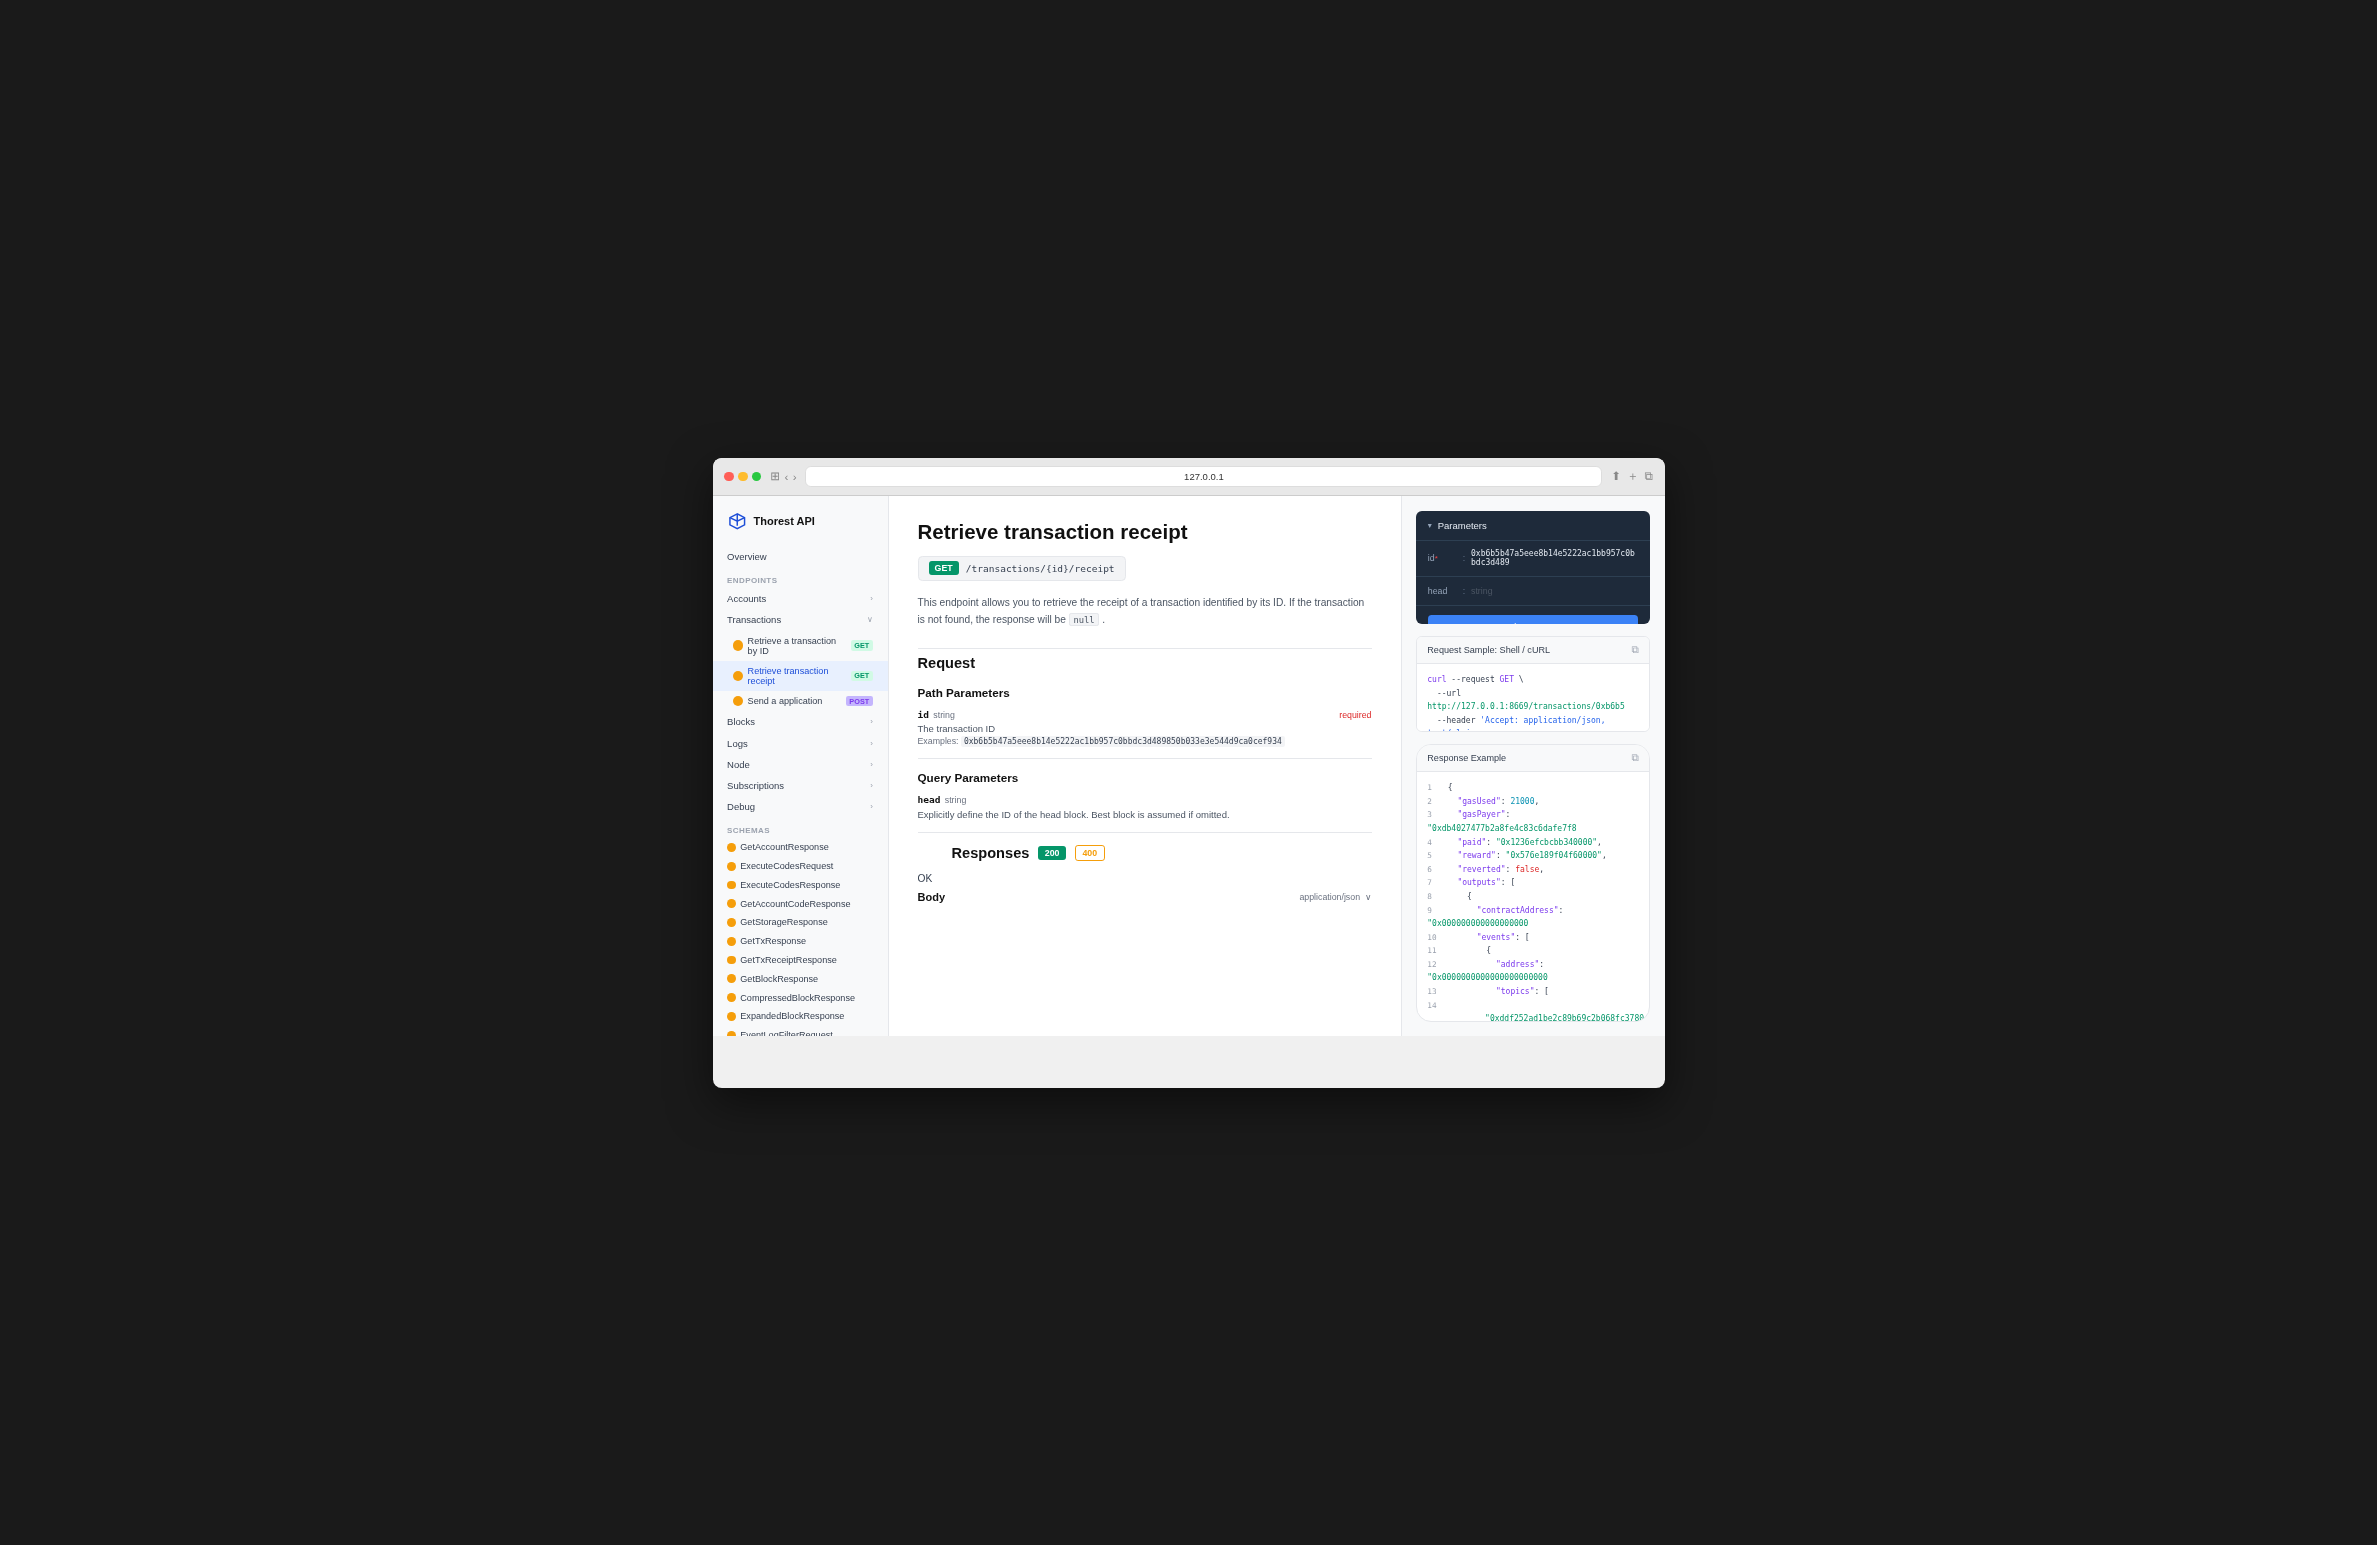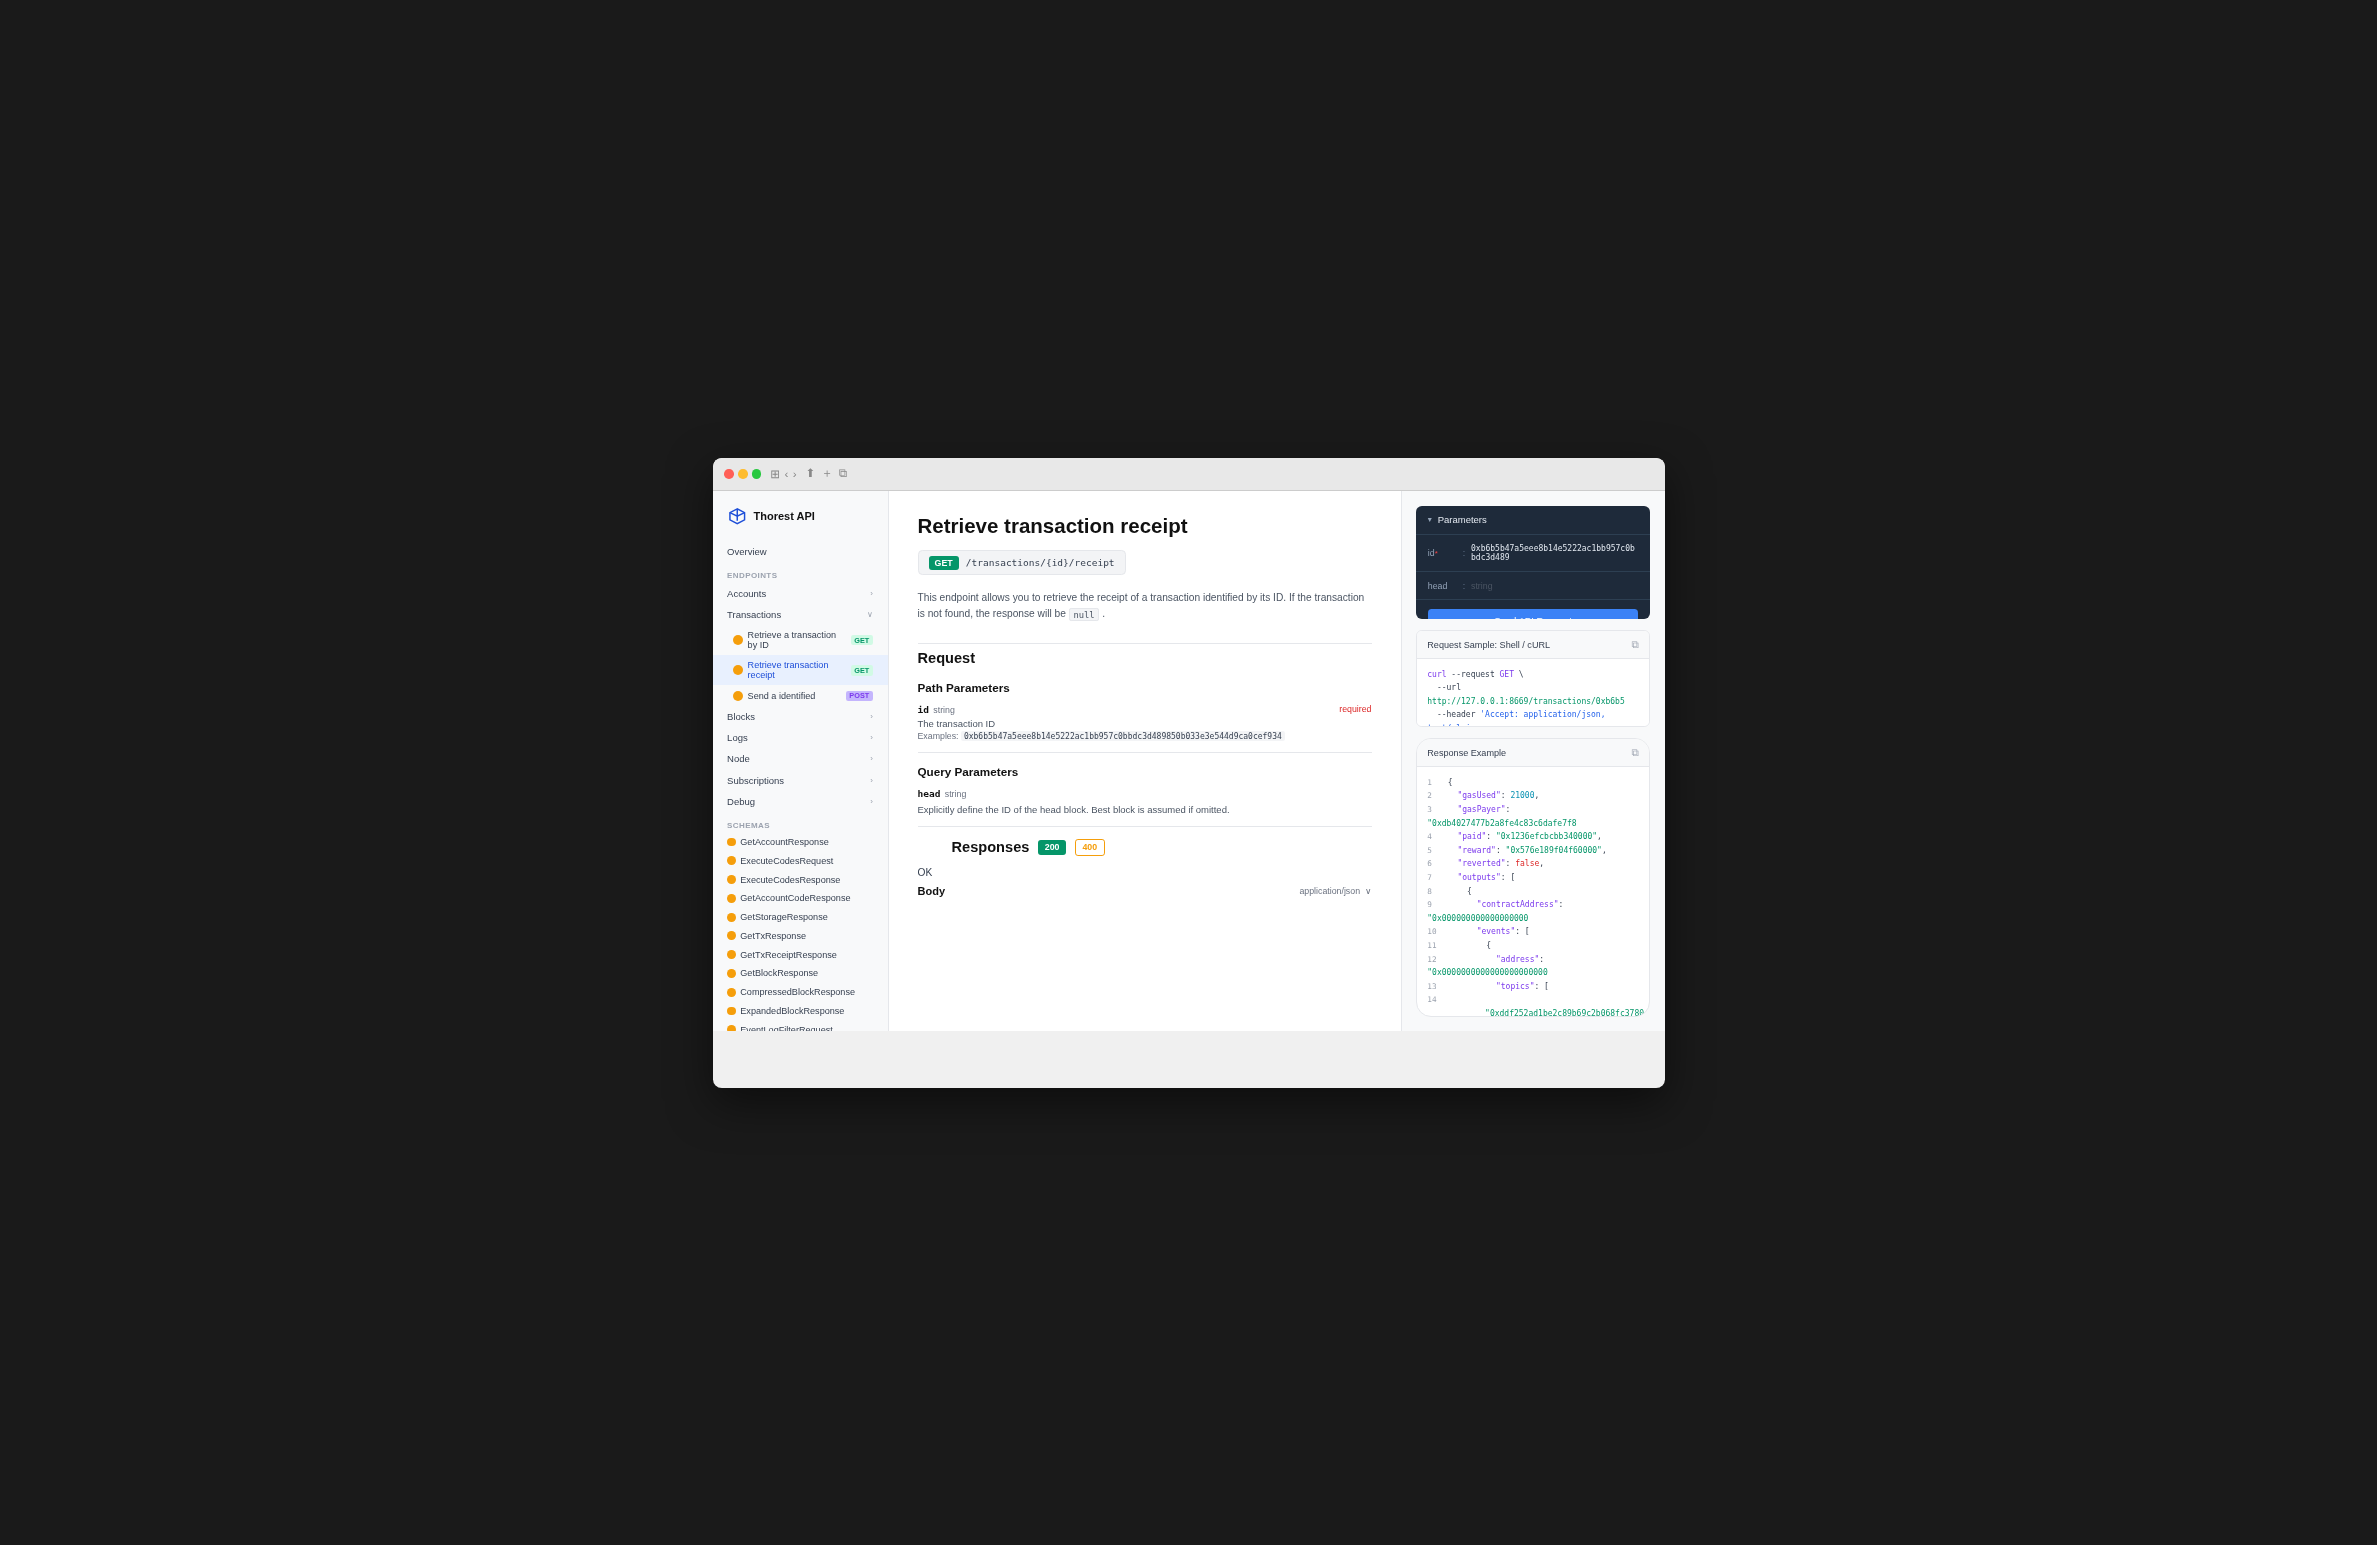--- a/index.html
+++ b/index.html
@@ -483,6 +483,7 @@
       <span>‹</span>
       <span>›</span>
     </div>
+    <div class="url-bar">127.0.0.1</div>
     <div class="browser-actions">
       <span>⬆</span>
       <span>＋</span>

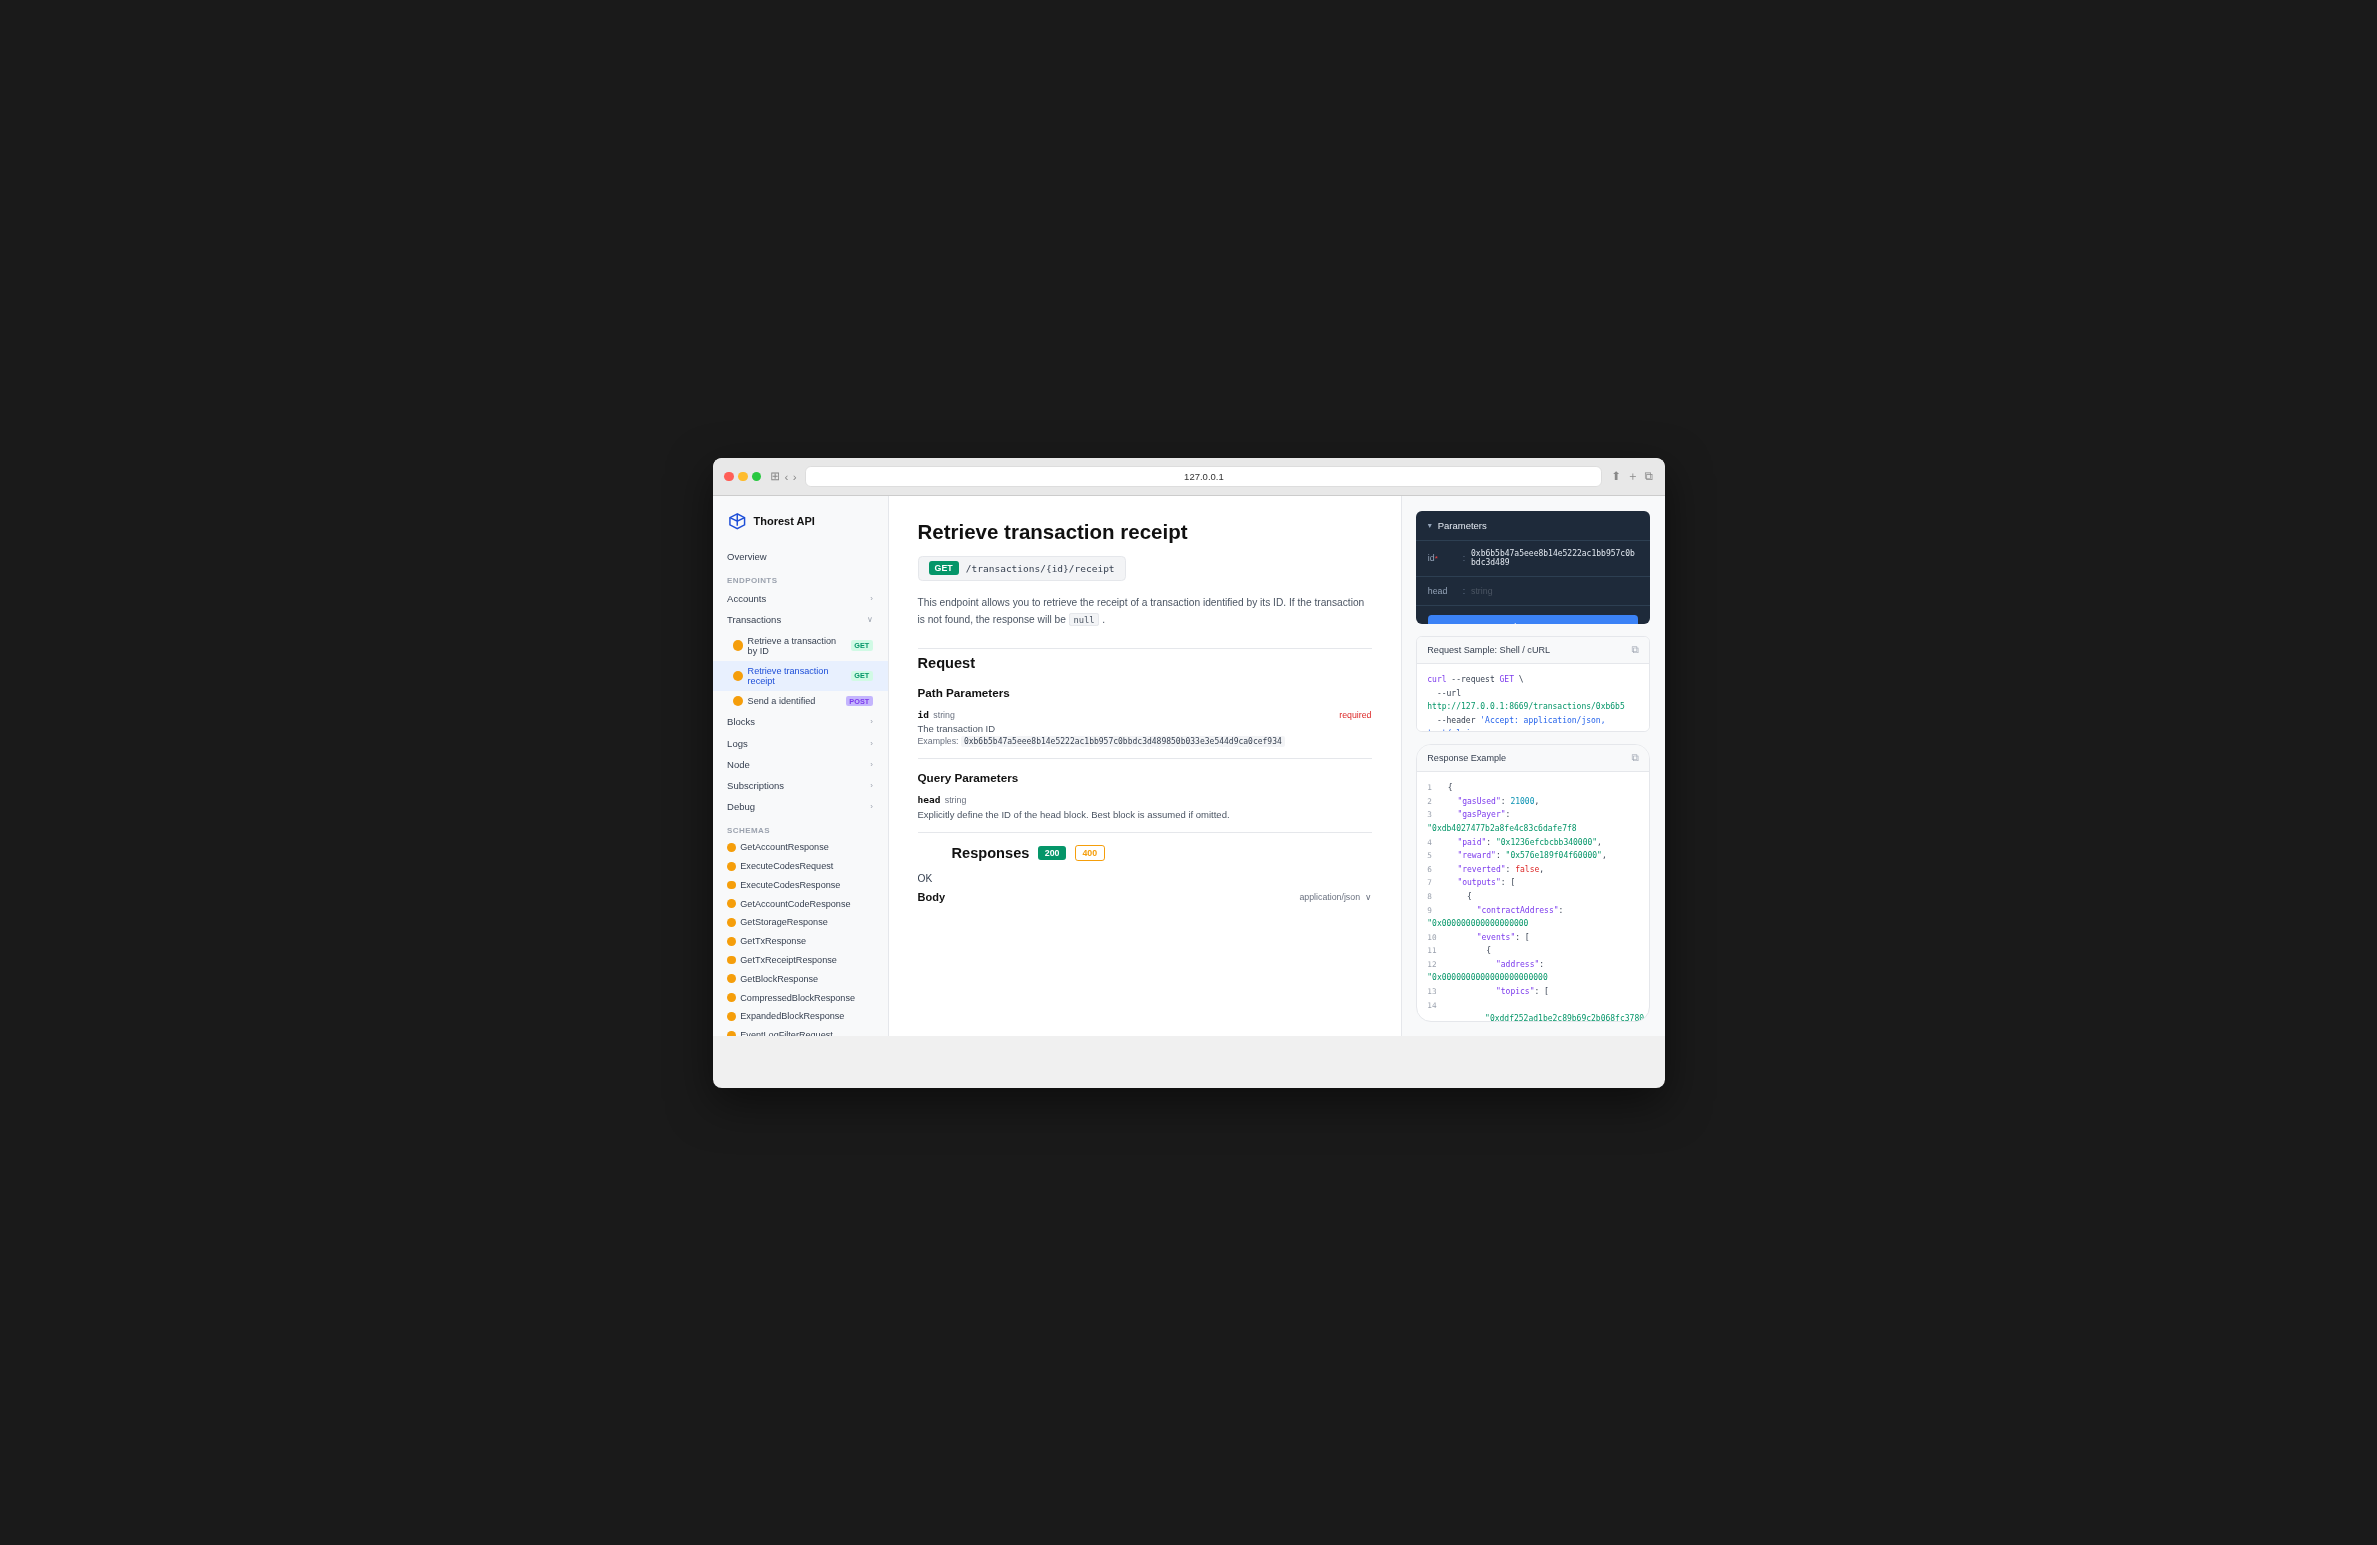--- a/index.html
+++ b/index.html
@@ -536,7 +536,7 @@
         <div class="sidebar-sub-item">
           <div class="sub-item-left">
             <div class="method-dot dot-orange"></div>
-            <span>Send a identified</span>
+            <span>Send a application</span>
           </div>
           <span class="method-badge badge-post">POST</span>
         </div>

